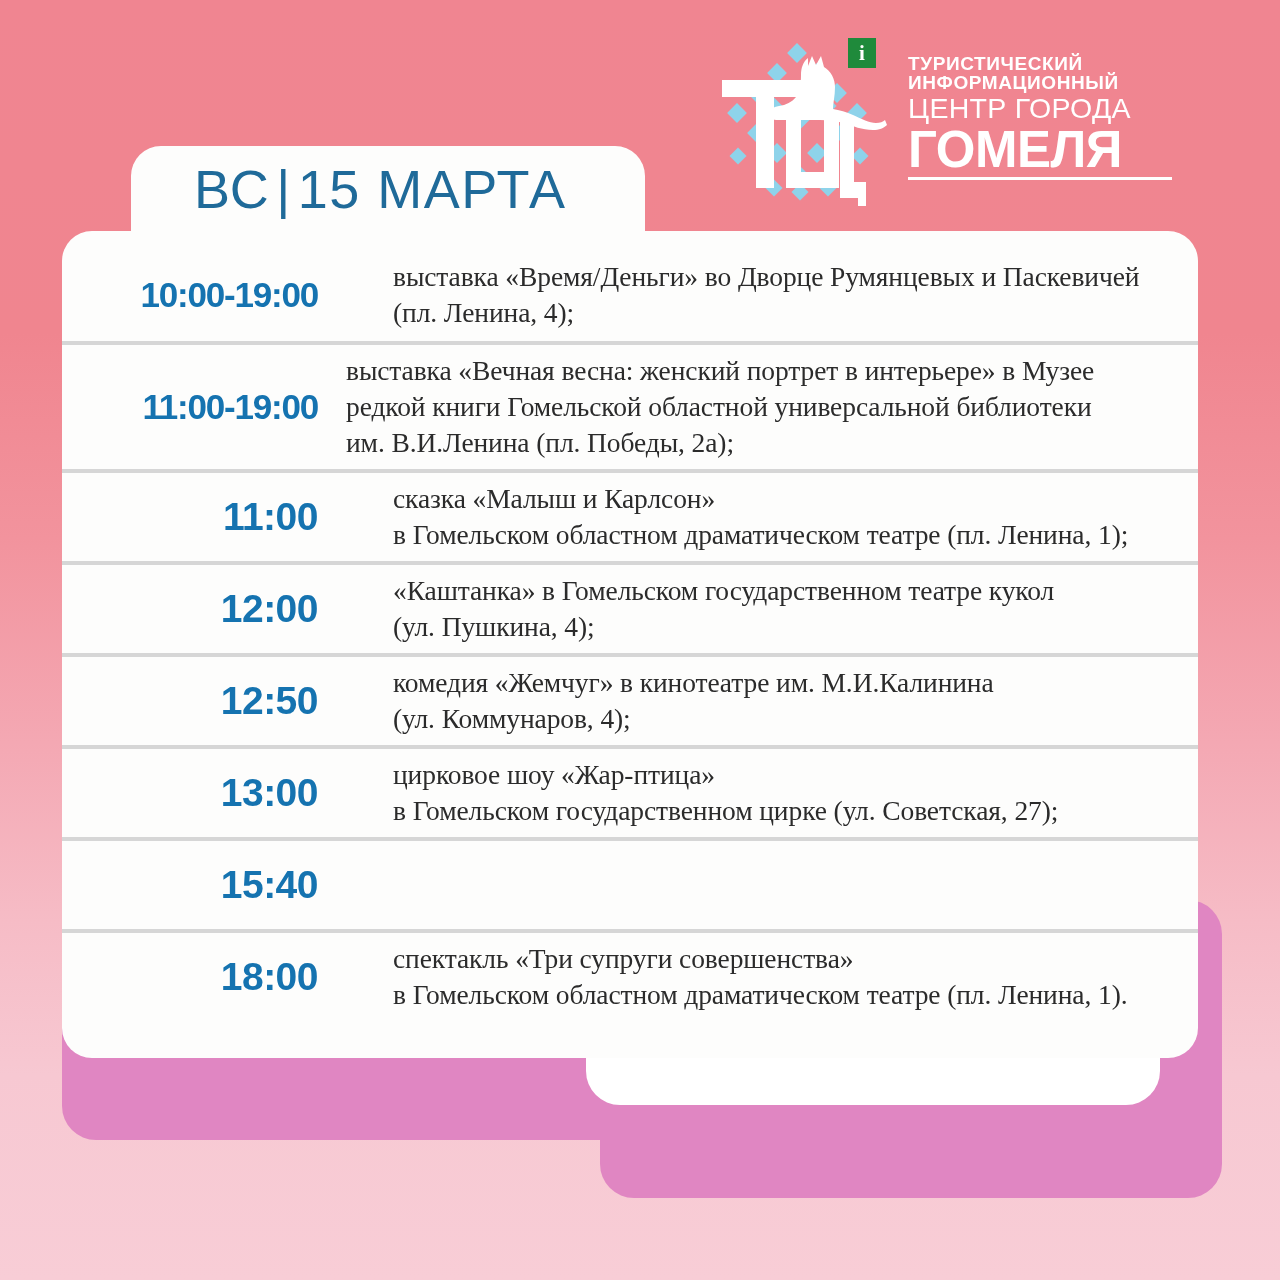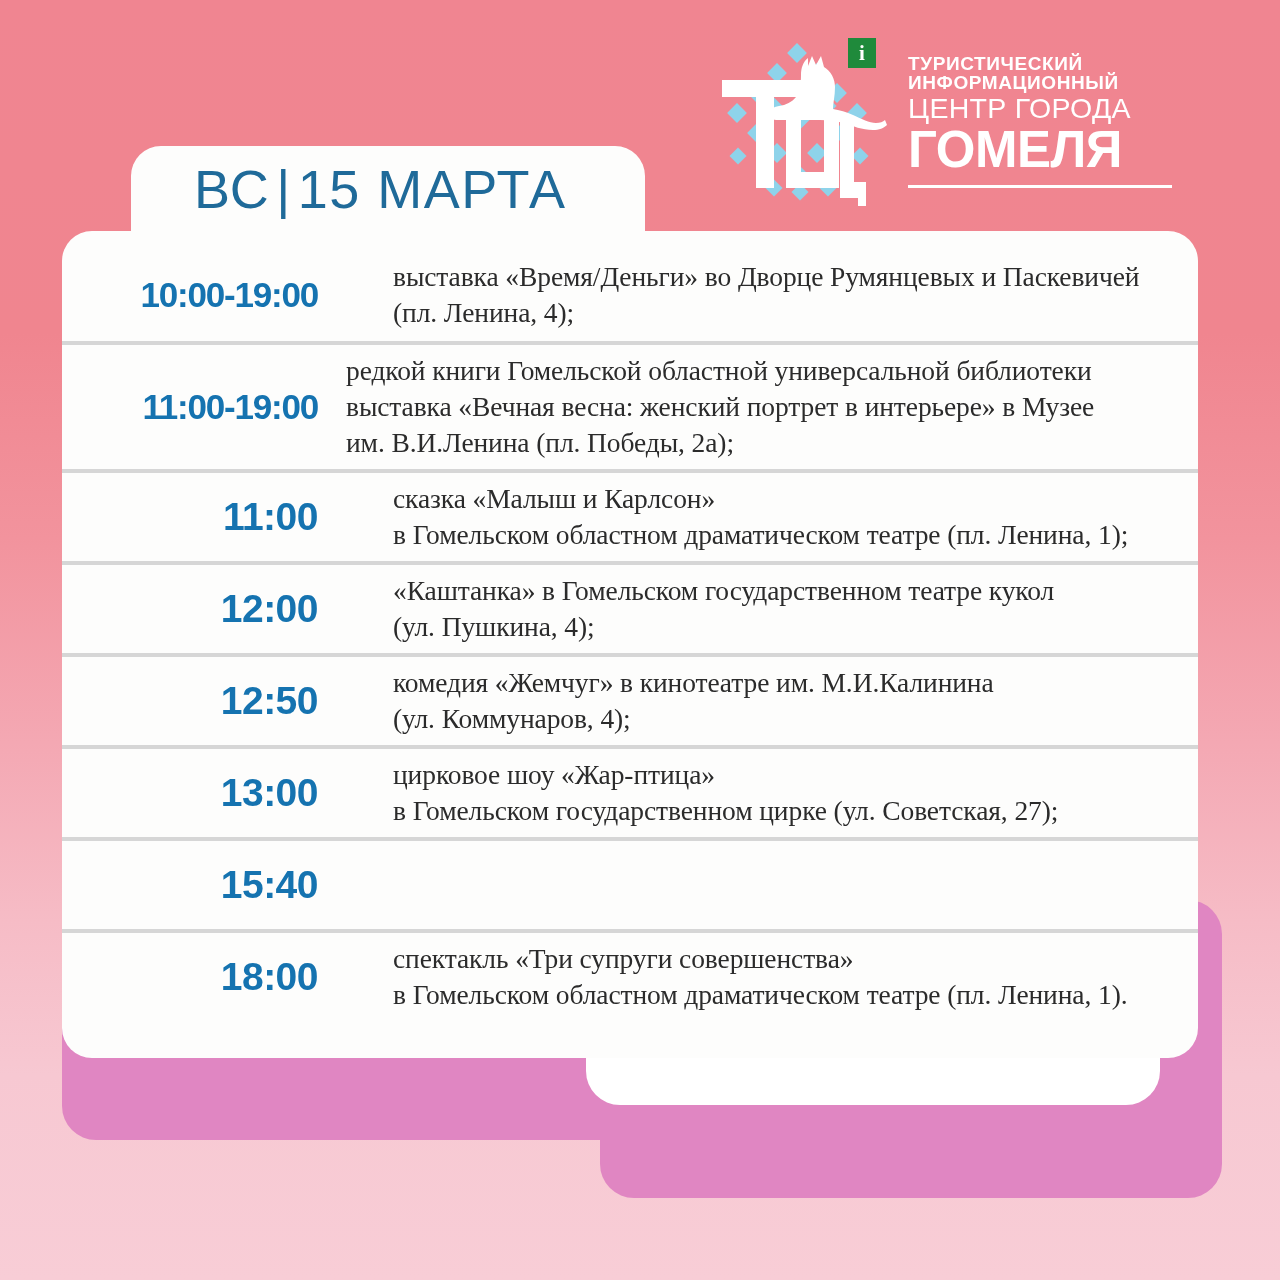--- a/index.html
+++ b/index.html
@@ -198,7 +198,7 @@
     display: block;
     margin-top: 0px;
     border-bottom: 3px solid #ffffff;
-    padding-bottom: 10px;
+    padding-bottom: 2px;
   }
   .info-badge {
     position: absolute;

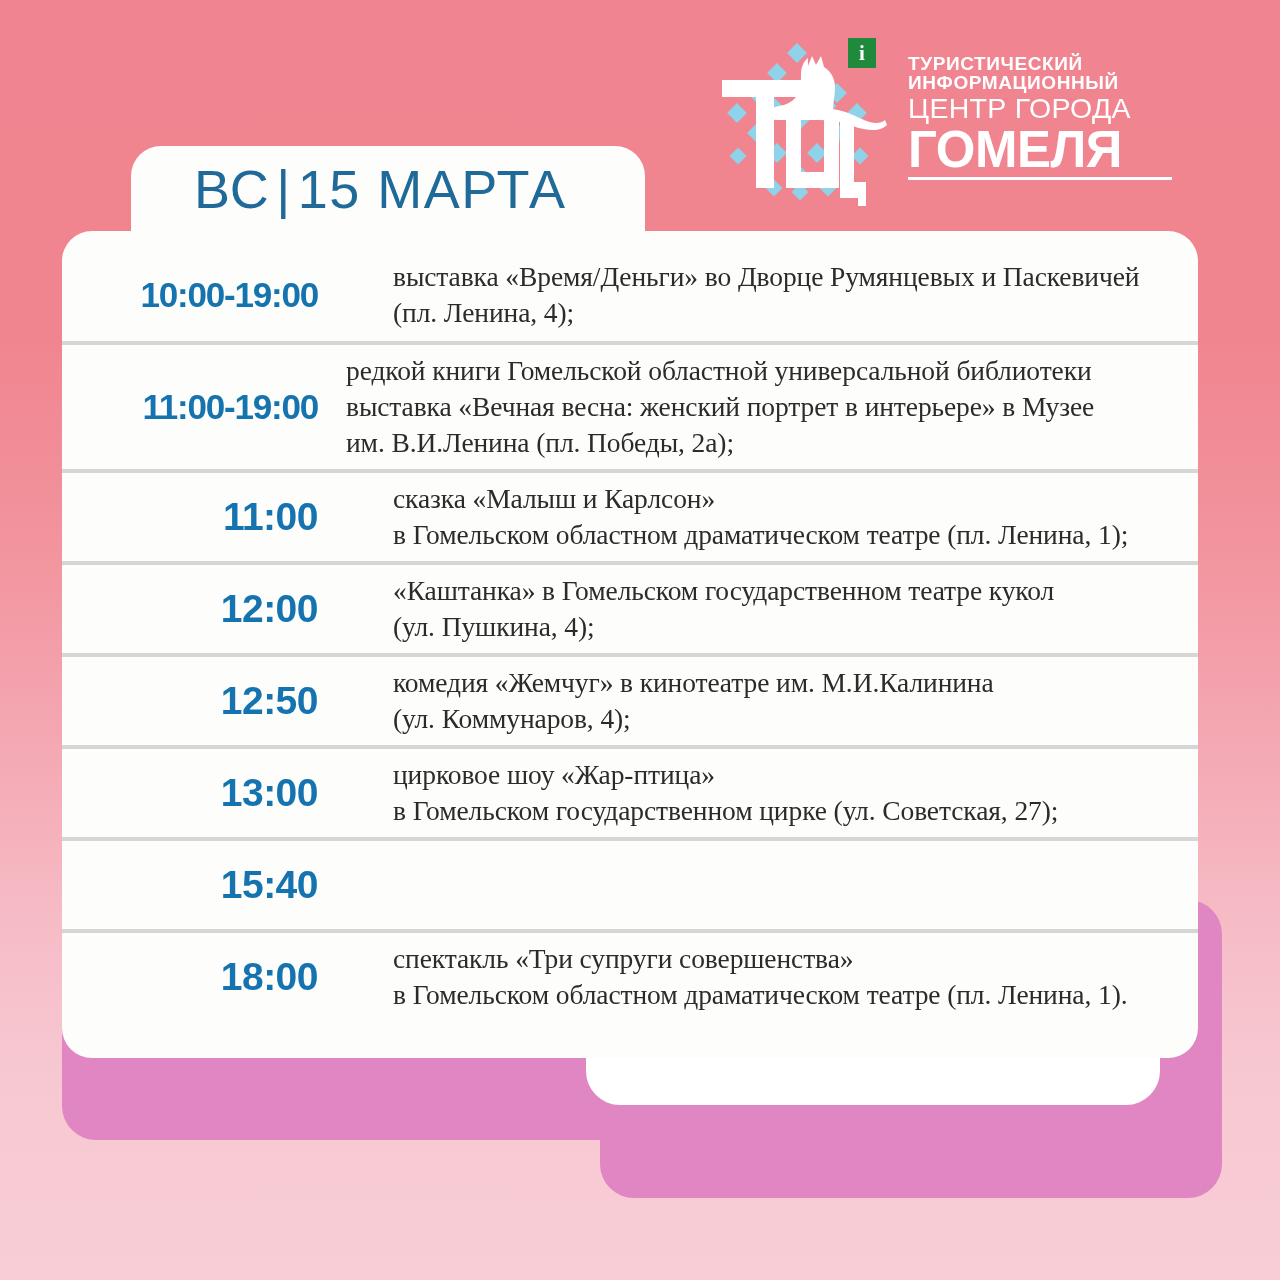--- a/index.html
+++ b/index.html
@@ -297,8 +297,8 @@
         <div class="row h3">
           <div class="time-cell range">11:00-19:00</div>
           <div class="desc-cell">
+            <span class="line">выставка «Вечная весна: женский портрет в интерьере» в Музее</span>
             <span class="line">редкой книги Гомельской областной универсальной библиотеки</span>
-            <span class="line">выставка «Вечная весна: женский портрет в интерьере» в Музее</span>
             <span class="line">им. В.И.Ленина (пл. Победы, 2а);</span>
           </div>
         </div>

